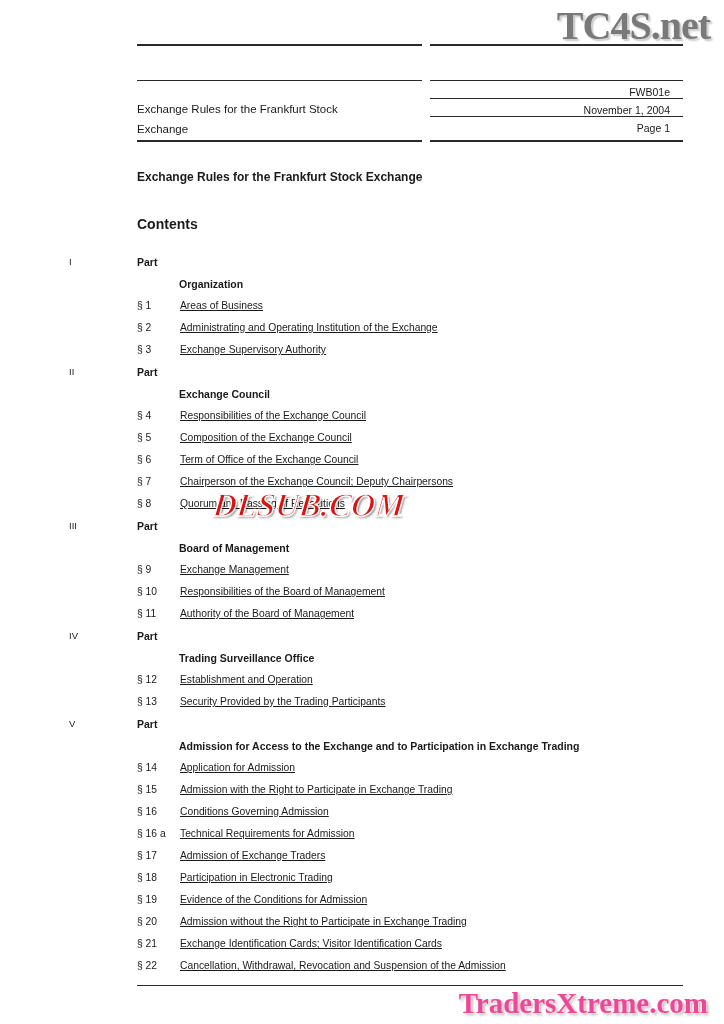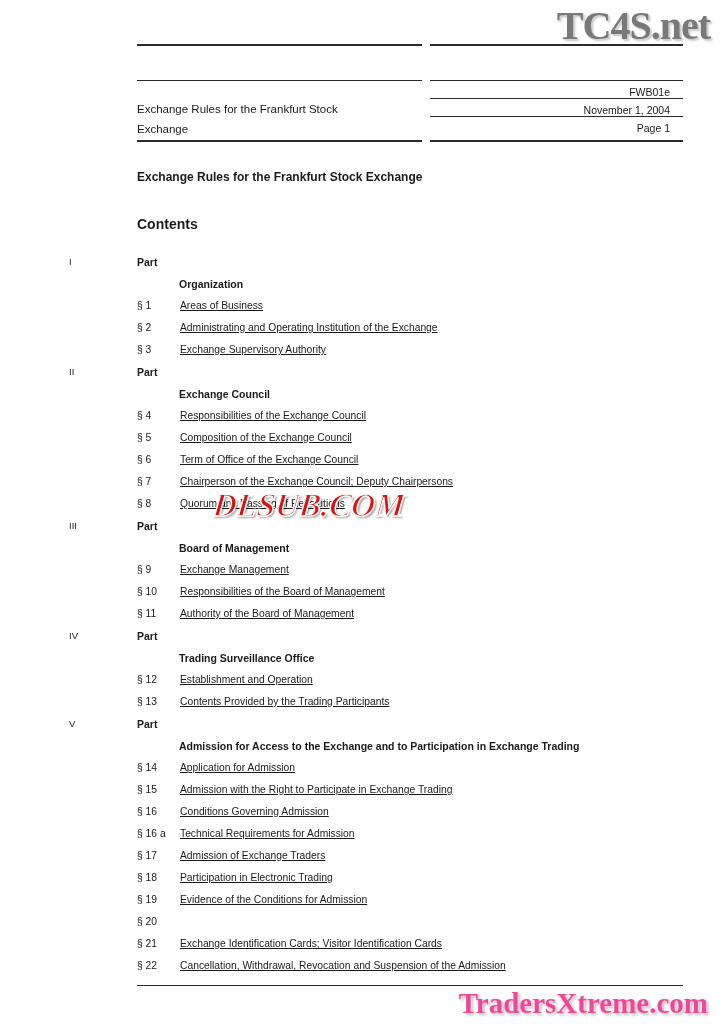--- a/index.html
+++ b/index.html
@@ -266,7 +266,7 @@
       </div>
       <div class="toc-row">
         <span class="sec">§ 13</span>
-        <span class="sec-title">Contents Provided by the Trading Participants</span>
+        <span class="sec-title">Security Provided by the Trading Participants</span>
       </div>
       <div class="toc-row">
         <span class="num">V</span>

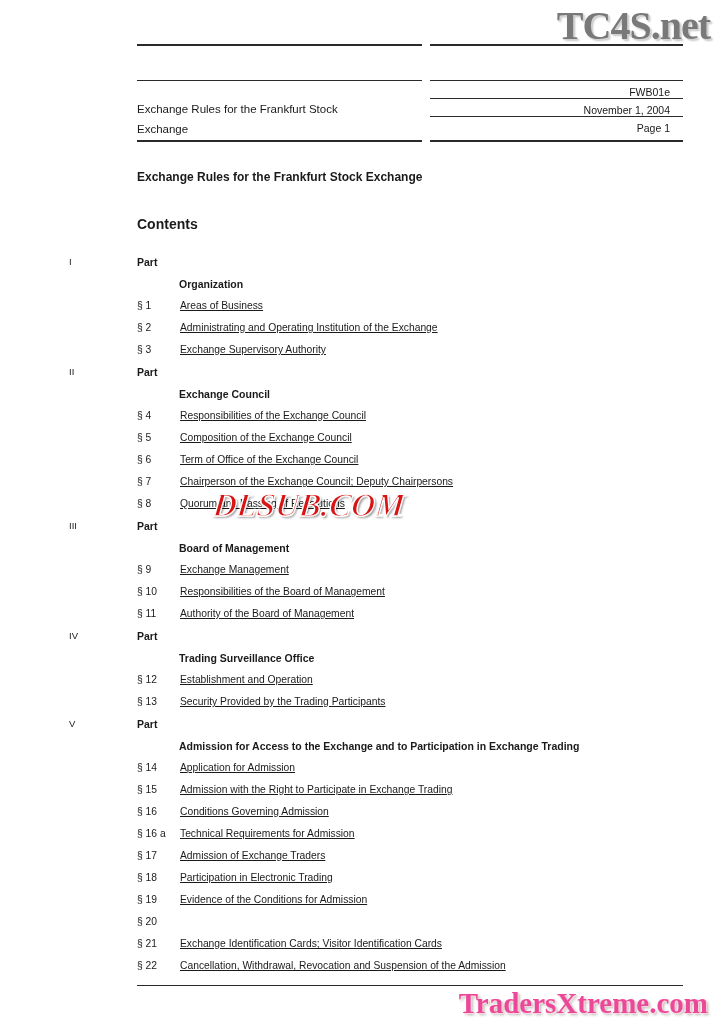--- a/index.html
+++ b/index.html
@@ -305,6 +305,7 @@
       </div>
       <div class="toc-row">
         <span class="sec">§ 20</span>
+        <span class="sec-title">Admission without the Right to Participate in Exchange Trading</span>
       </div>
       <div class="toc-row">
         <span class="sec">§ 21</span>

